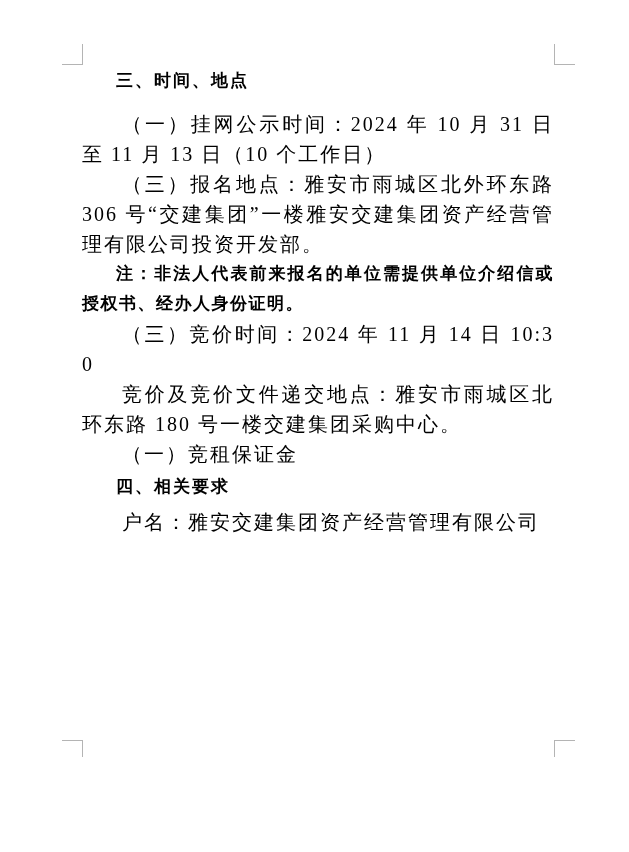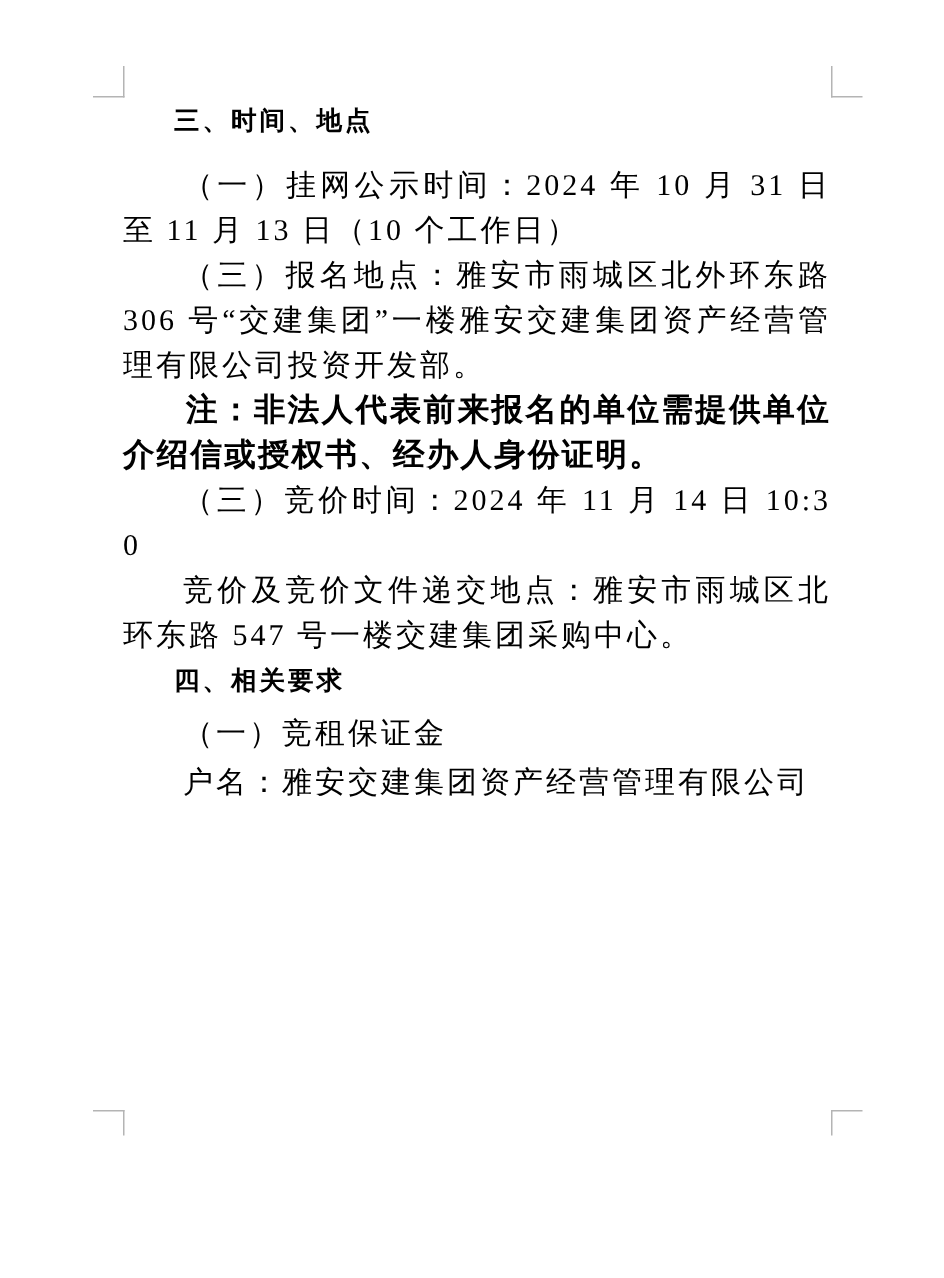--- a/index.html
+++ b/index.html
@@ -62,7 +62,7 @@
   .note {
     font-family: "Liberation Sans", "DejaVu Sans", sans-serif;
     font-weight: bold;
-    font-size: 21px;
+    font-size: 17px;
     letter-spacing: 1.5px;
   }
 </style>

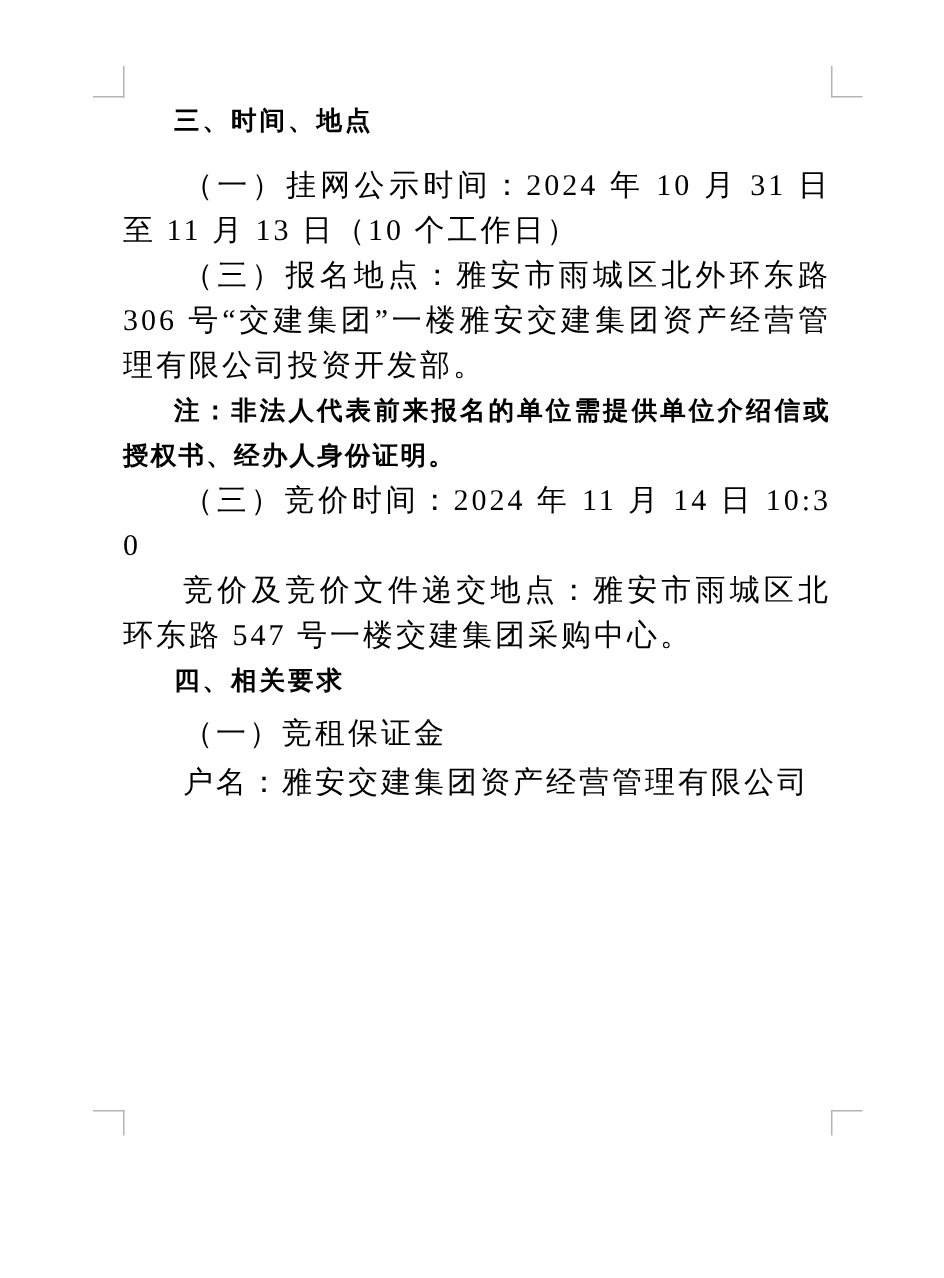--- a/index.html
+++ b/index.html
@@ -89,7 +89,7 @@
 
     <p class="para">（三）竞价时间：2024 年 11 月 14 日 10:30</p>
 
-    <p class="para">竞价及竞价文件递交地点：雅安市雨城区北环东路 547 号一楼交建集团采购中心。</p>
+    <p class="para">竞价及竞价文件递交地点：雅安市雨城区北环东路 180 号一楼交建集团采购中心。</p>
 
     <p class="para heading heading-2">四、相关要求</p>
 

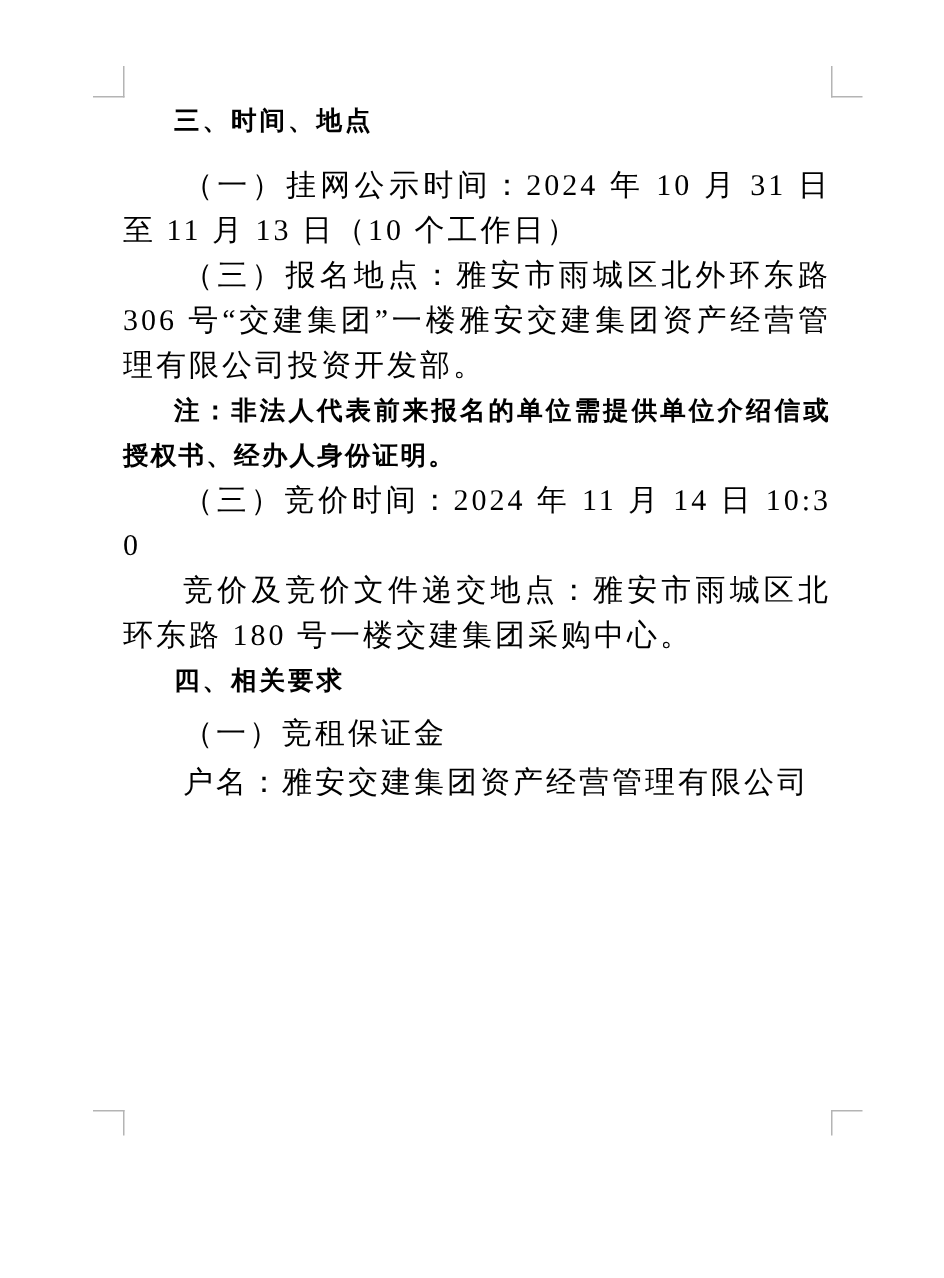--- a/index.html
+++ b/index.html
@@ -91,9 +91,9 @@
 
     <p class="para">竞价及竞价文件递交地点：雅安市雨城区北环东路 180 号一楼交建集团采购中心。</p>
 
+    <p class="para deposit-title">（一）竞租保证金</p>
+
     <p class="para heading heading-2">四、相关要求</p>
-
-    <p class="para deposit-title">（一）竞租保证金</p>
 
 
     <p class="para">户名：雅安交建集团资产经营管理有限公司</p>

